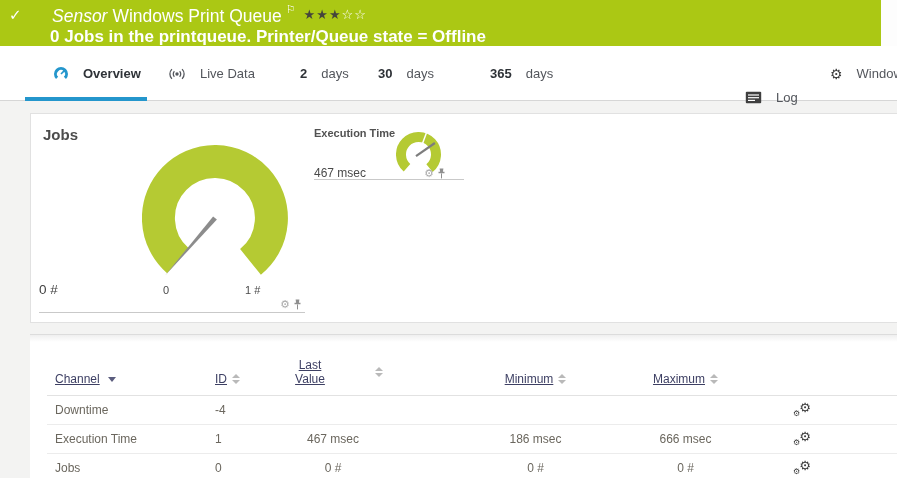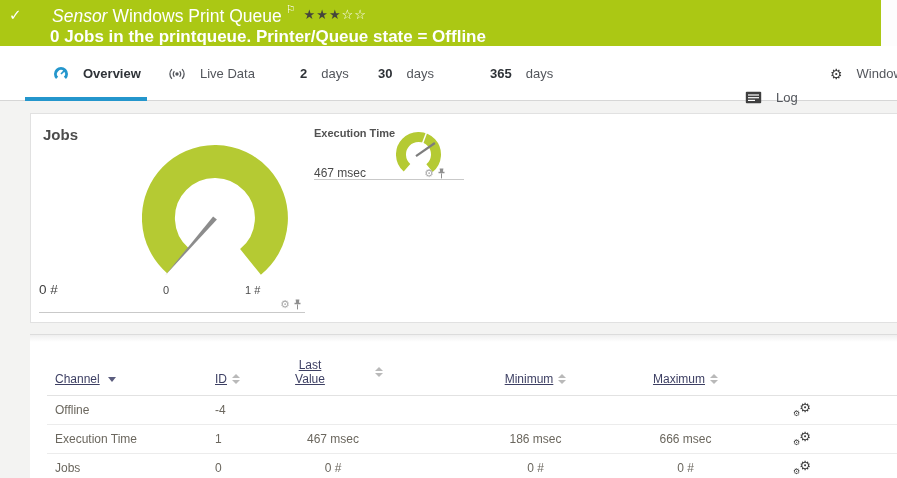--- a/index.html
+++ b/index.html
@@ -212,7 +212,7 @@
     </div>
 
     <div class="trow">
-      <div class="pad8 c-left">Offline</div>
+      <div class="pad8 c-left">Downtime</div>
       <div class="c-left">-4</div>
       <div class="c-center"></div>
       <div></div>

